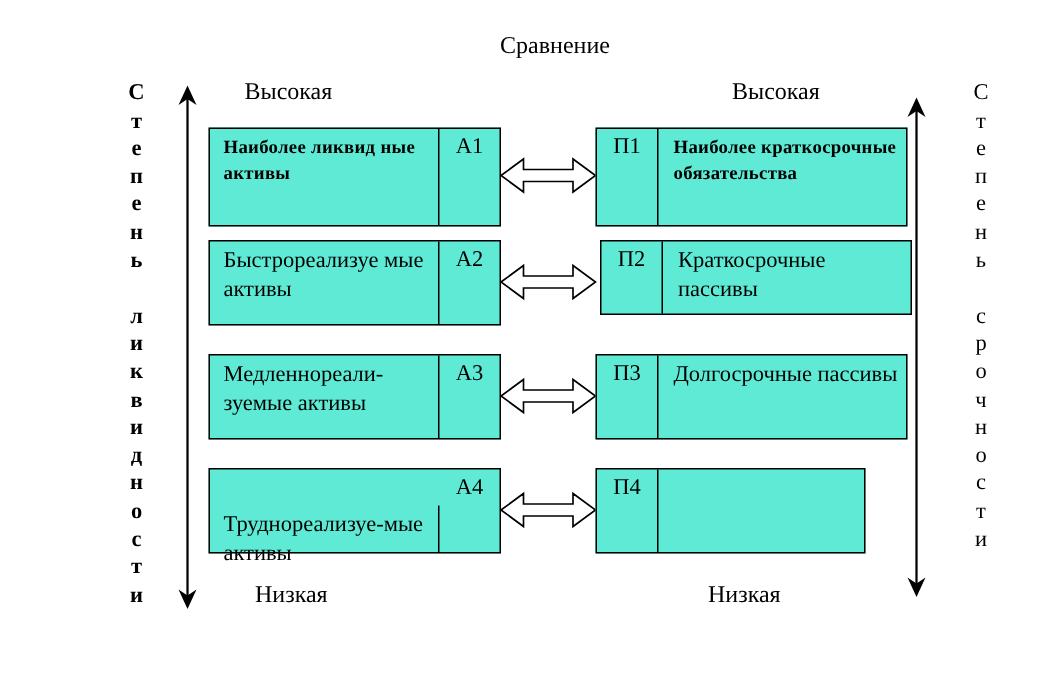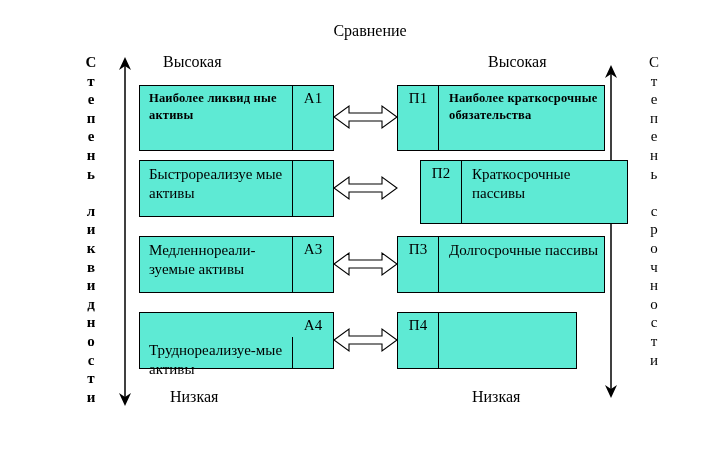--- a/index.html
+++ b/index.html
@@ -98,6 +98,7 @@
     </div>
     <div class="box" style="left: 139px; top: 160px; width: 195px; height: 57px; padding-left: 28px;">
     <div class="cell desc" style="left:0;width:153px;border-right:1.3px solid #000;">Быстрореализуе мые активы</div>
+    <div class="cell code" style="left:153px;right:0;">A2</div>
     </div>
     <div class="box" style="left: 420px; top: 160px; width: 208px; height: 64px;">
     <div class="cell code" style="left:0;width:41px;border-right:1.3px solid #000;">П2</div>

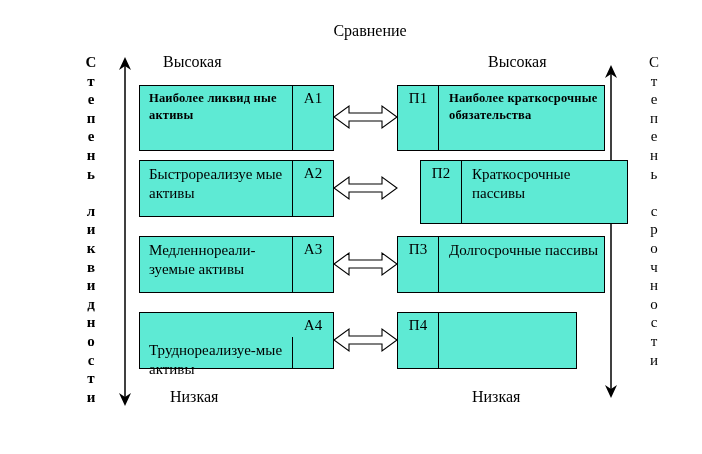--- a/index.html
+++ b/index.html
@@ -100,7 +100,7 @@
     <div class="cell desc" style="left:0;width:153px;border-right:1.3px solid #000;">Быстрореализуе мые активы</div>
     <div class="cell code" style="left:153px;right:0;">A2</div>
     </div>
-    <div class="box" style="left: 420px; top: 160px; width: 208px; height: 64px;">
+    <div class="box" style="left: 400px; top: 160px; width: 208px; height: 50px;">
     <div class="cell code" style="left:0;width:41px;border-right:1.3px solid #000;">П2</div>
     <div class="cell desc" style="left:41px;right:0;padding-left:10px;">Краткосрочные пассивы</div>
     </div>

